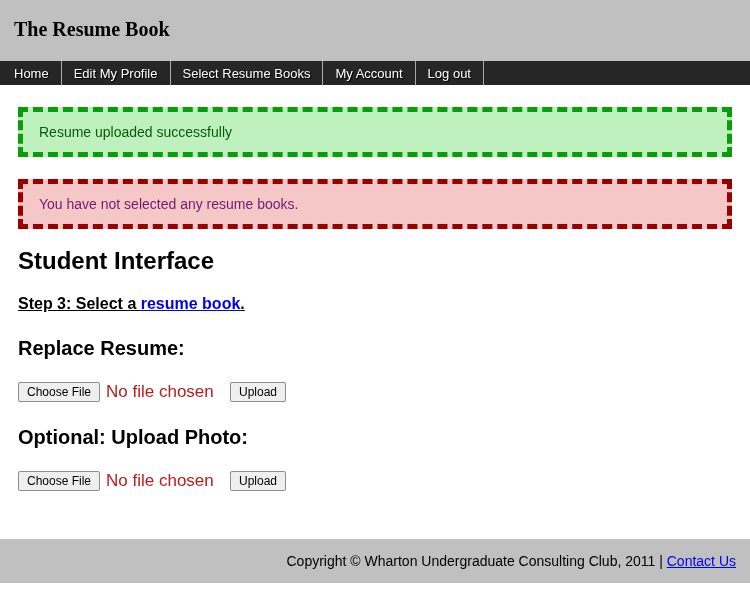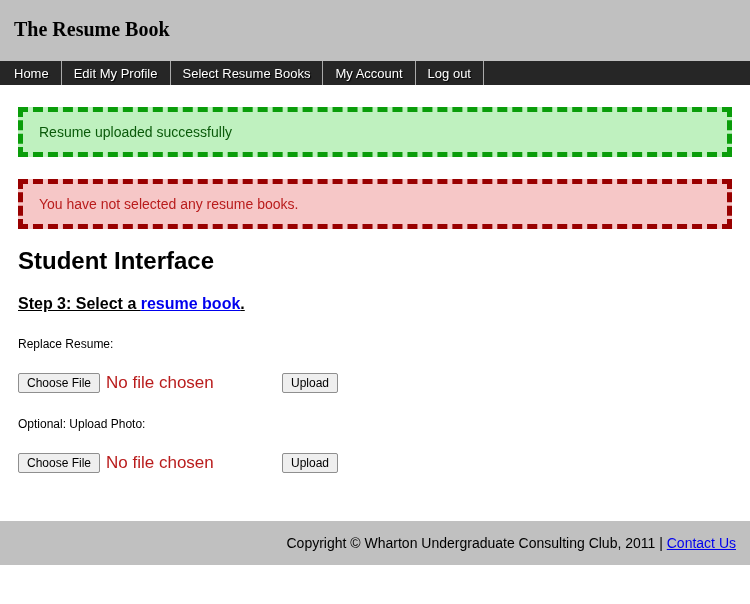--- a/index.html
+++ b/index.html
@@ -52,7 +52,7 @@
     .msg.error {
       border-color: #990000;
       background: #f6c7c7;
-      color: #b91c1c;
+      color: #701a75;
     }
     .page-title {
       font-size: 24px;

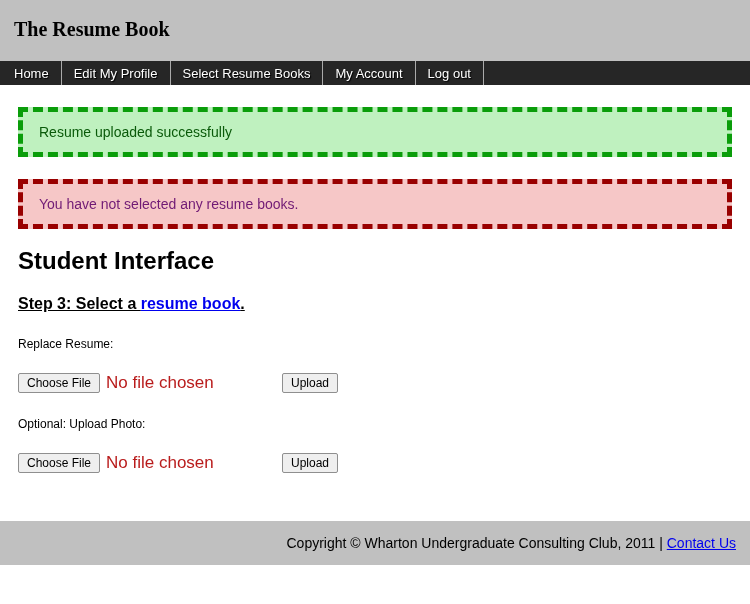--- a/index.html
+++ b/index.html
@@ -70,8 +70,8 @@
       text-decoration: underline;
     }
     .section-label {
-      font-size: 12px;
-      font-weight: normal;
+      font-size: 20px;
+      font-weight: bold;
       margin-top: 24px;
     }
     .file-row {

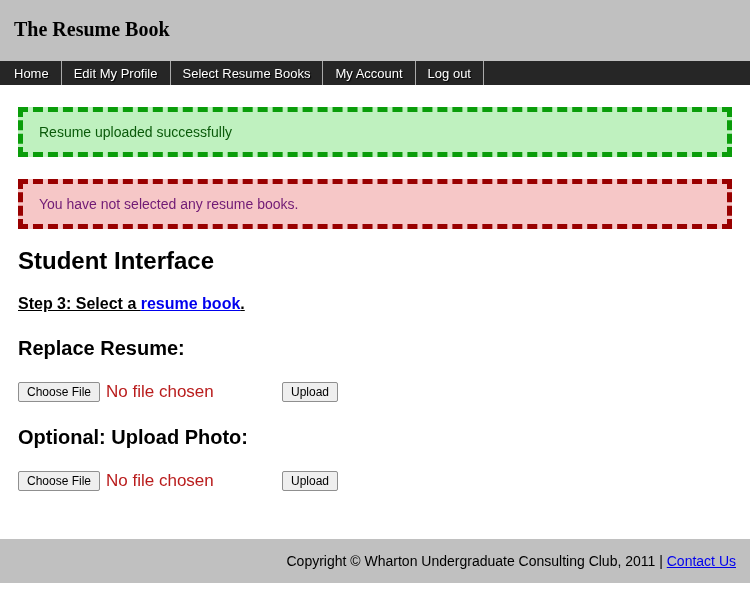--- a/index.html
+++ b/index.html
@@ -82,7 +82,7 @@
     .file-control {
       display: flex;
       align-items: center;
-      width: 264px;
+      width: 212px;
     }
     .btn {
       font-size: 12px;

